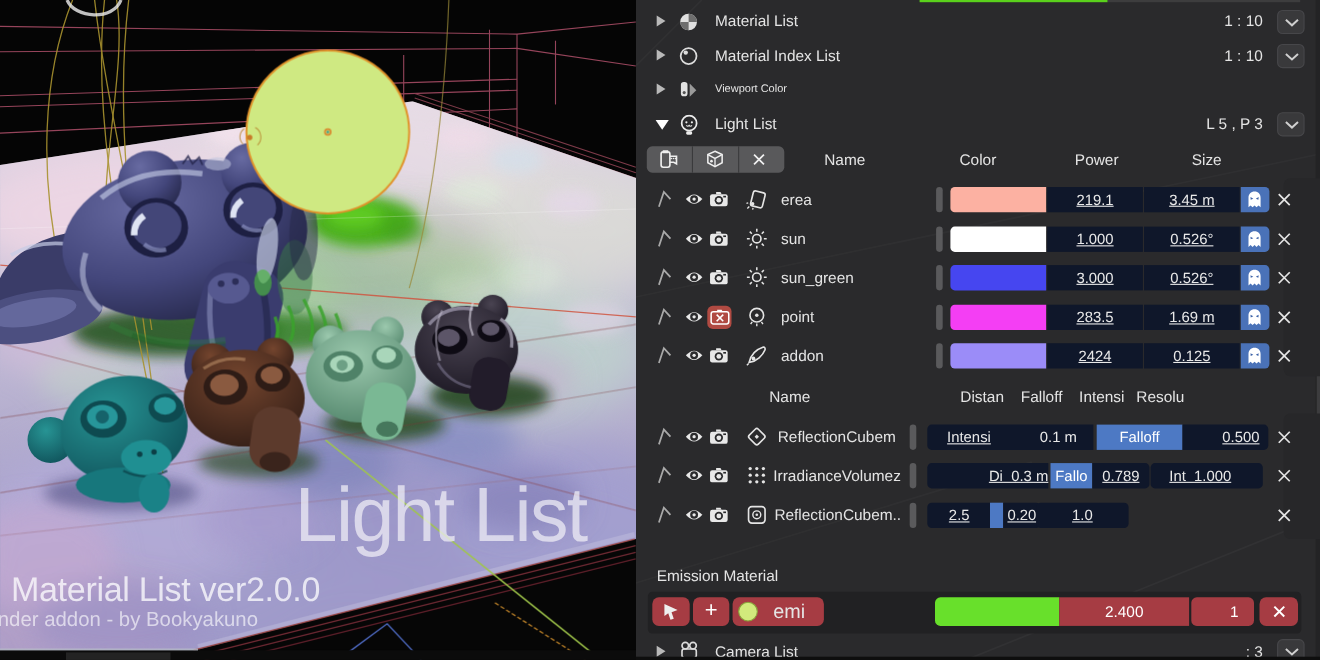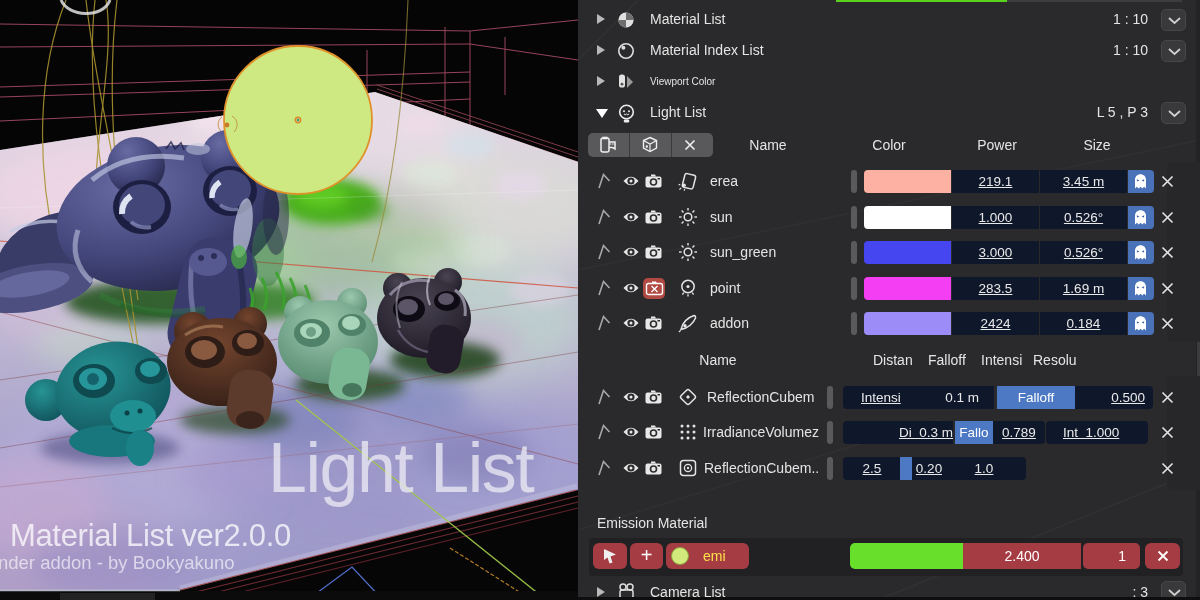--- a/index.html
+++ b/index.html
@@ -568,7 +568,7 @@
       <div class="handle" style="left:273px;top:312px"></div>
       <div class="abs" style="left:286px;top:312px;width:87px;height:23px;background:#9b8cf8;border-radius:4px 0 0 4px"></div>
       <div class="field" style="left:374px;top:312px;width:87px">2424</div>
-      <div class="field" style="left:462px;top:312px;width:87px">0.184</div>
+      <div class="field" style="left:462px;top:312px;width:87px">0.125</div>
       <div class="abs" style="left:550px;top:312px;width:26px;height:23px;background:#4a72b8;border-radius:0 4px 4px 0"></div>
 <svg class="abs" style="left:554px;top:315px" width="17" height="17" viewBox="0 0 17 17">
 <path d="M8.5,1.2 C5.2,1.2 3,3.6 3,7 L3,15.5 L4.9,13.8 L6.7,15.5 L8.5,13.8 L10.3,15.5 L12.1,13.8 L14,15.5 L14,7 C14,3.6 11.8,1.2 8.5,1.2 Z" fill="#ffffff"></path>

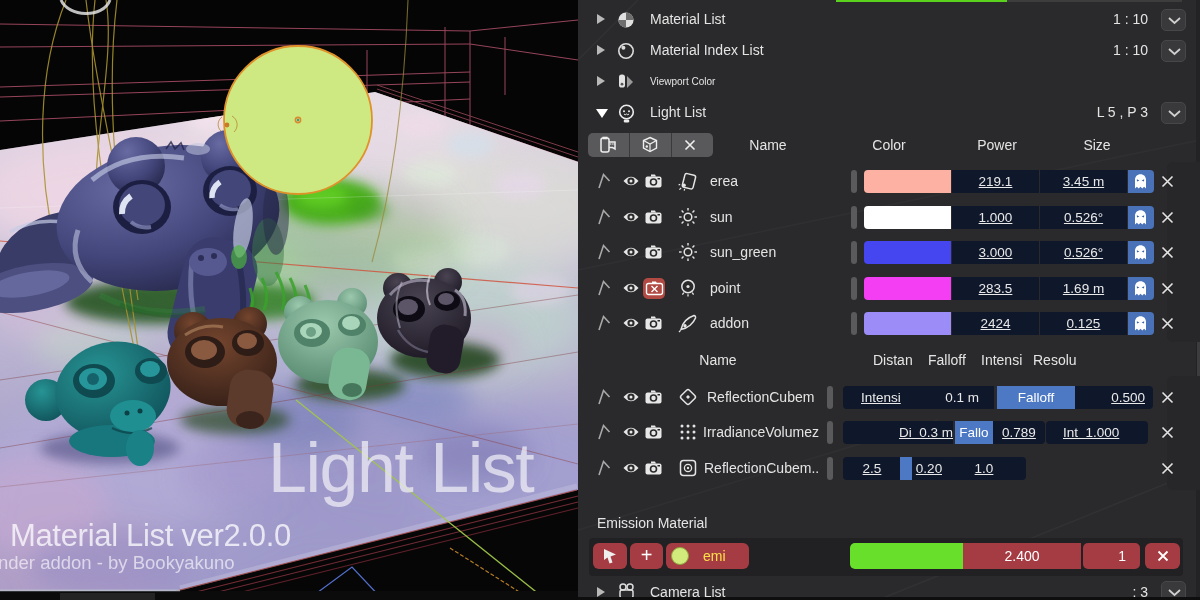--- a/index.html
+++ b/index.html
@@ -693,7 +693,7 @@
     <div class="redbtn" style="left:52px;top:543px;width:33px;color:#fff;font-size:20px;font-weight:400;text-align:center;line-height:25px">+</div>
     <div class="redbtn" style="left:88px;top:543px;width:83px">
       <div class="abs" style="left:5px;top:4px;width:18px;height:18px;border-radius:50%;background:#d2ea7c;border:1px solid #8aa23c;box-sizing:border-box"></div>
-      <div class="abs" style="left:37px;top:0;color:#fde047;font-size:14px;line-height:26px">emi</div>
+      <div class="abs" style="left:37px;top:0;color:#e5e5e5;font-size:18px;line-height:26px">emi</div>
     </div>
     <div class="abs" style="left:272px;top:543px;width:113px;height:26px;background:#68e02b;border-radius:5px 0 0 5px"></div>
     <div class="abs" style="left:385px;top:543px;width:118px;height:26px;background:#a63c43;color:#fff;font-size:14px;line-height:26px;text-align:center">2.400</div>

